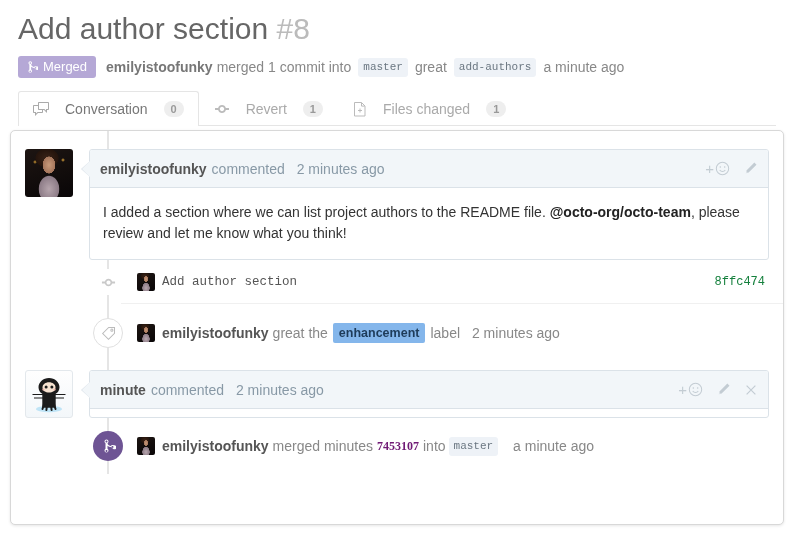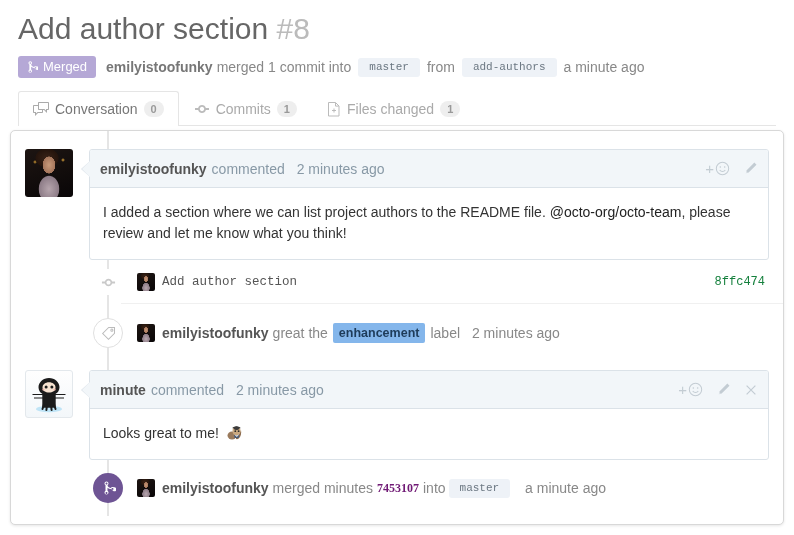--- a/index.html
+++ b/index.html
@@ -55,7 +55,7 @@
     background: #eef2f7;
     color: #6b7782;
     border-radius: 3px;
-    padding: 2px 11px;
+    padding: 2px 5px;
     font-family: "Liberation Mono", monospace;
     font-size: 11px;
     margin: 0 3px;

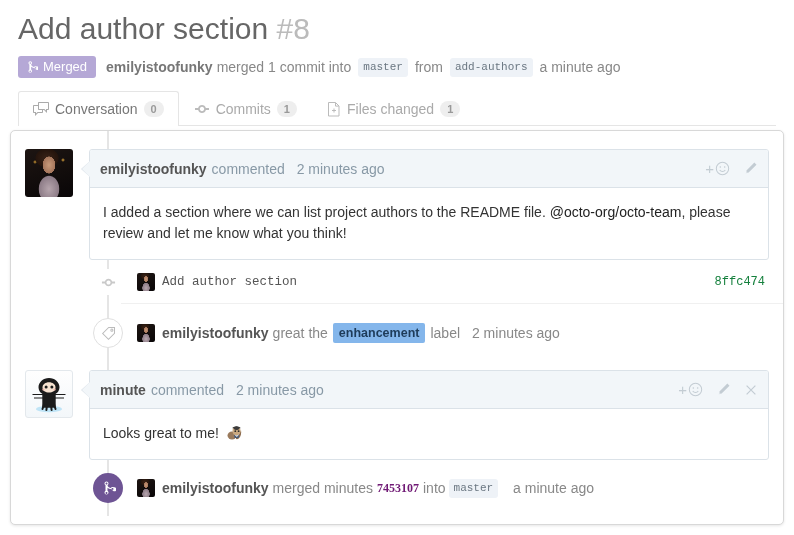--- a/index.html
+++ b/index.html
@@ -361,7 +361,7 @@
     <span class="meta-user">emilyistoofunky</span>
     <span class="meta-txt">merged 1 commit into</span>
     <span class="branch">master</span>
-    <span class="meta-txt">from</span>
+    <span class="meta-txt">great</span>
     <span class="branch">add-authors</span>
     <span class="meta-txt">a minute ago</span>
   </div>

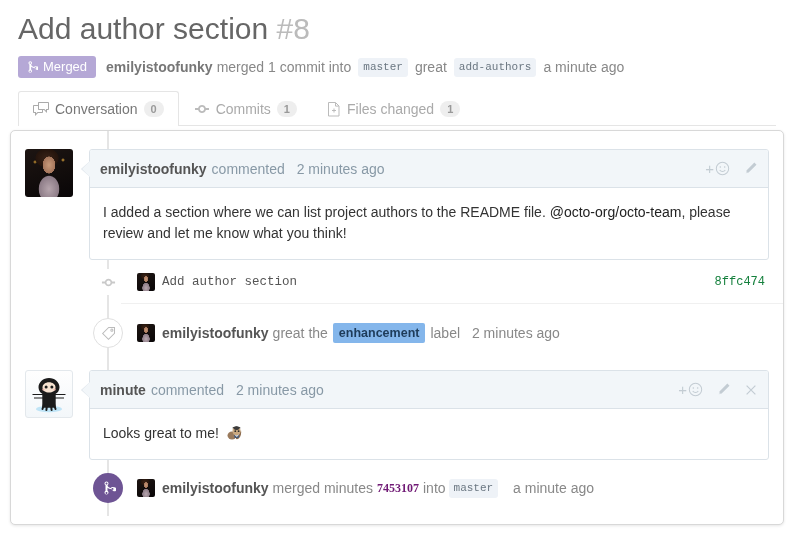--- a/index.html
+++ b/index.html
@@ -74,7 +74,7 @@
   .tab {
     display: flex;
     align-items: center;
-    gap: 6px;
+    gap: 16px;
     height: 34px;
     padding: 0 14px;
     font-size: 14px;

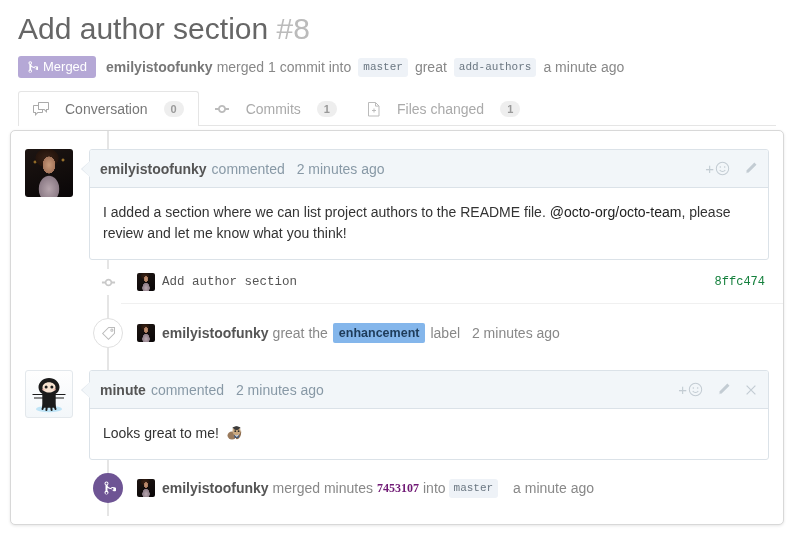--- a/index.html
+++ b/index.html
@@ -382,7 +382,7 @@
           <path d="M10.86 7c-.45-1.72-2-3-3.86-3-1.86 0-3.41 1.28-3.86 3H0v2h3.14c.45 1.72 2 3 3.86 3 1.86 0 3.41-1.28 3.86-3H14V7h-3.14zM7 10.2c-1.22 0-2.2-.98-2.2-2.2 0-1.22.98-2.2 2.2-2.2 1.22 0 2.2.98 2.2 2.2 0 1.22-.98 2.2-2.2 2.2z"></path>
         </svg>
       </span>
-      <span>Commits</span>
+      <span>Revert</span>
       <span class="counter">1</span>
     </div>
     <div class="tab">

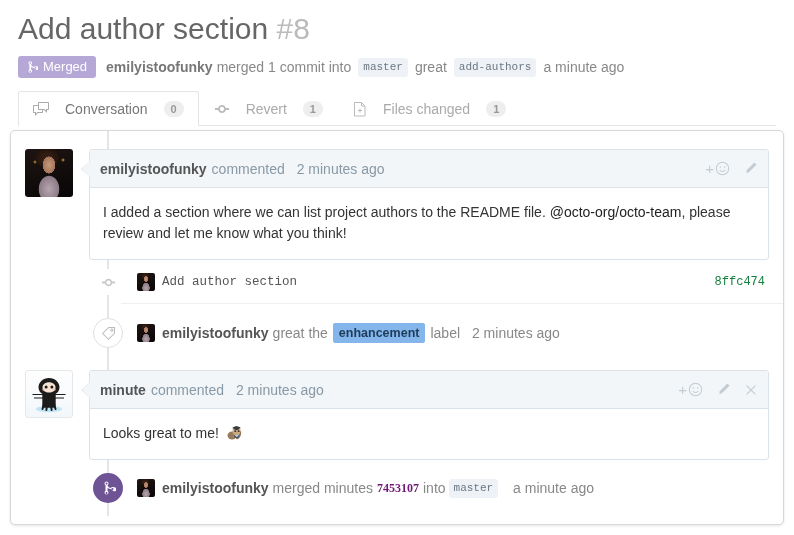--- a/index.html
+++ b/index.html
@@ -223,7 +223,7 @@
     line-height: 21px;
     color: #333333;
   }
-  .bubble-body b { font-weight: normal; color: #222222; }
+  .bubble-body b { font-weight: bold; color: #222222; }
   .shipit {
     display: inline-block;
     width: 20px; height: 18px;

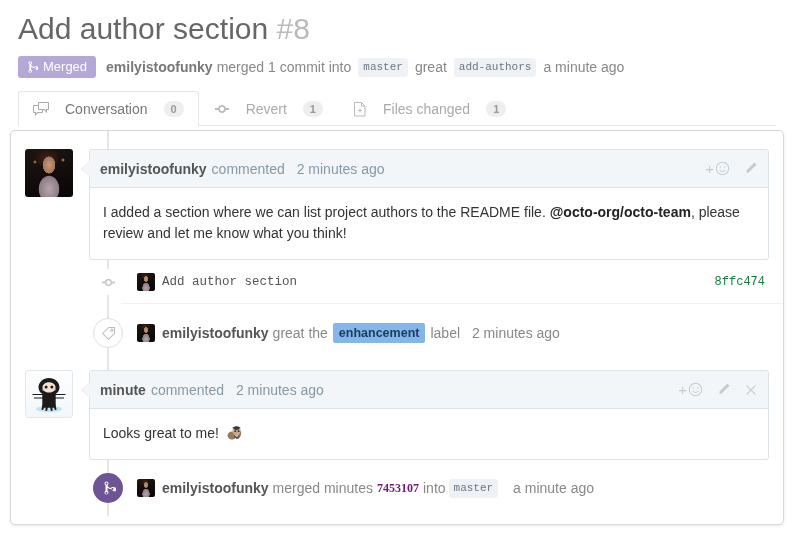--- a/index.html
+++ b/index.html
@@ -511,22 +511,6 @@
               </span>
             </span>
           </div>
-          <div class="bubble-body">
-            <span>Looks great to me!</span>
-            <span class="shipit">
-              <svg width="20" height="18" viewBox="0 0 20 18" aria-hidden="true">
-                <ellipse cx="7" cy="11.5" rx="4.5" ry="4" fill="#9a7a5c"></ellipse>
-                <path d="M11 13c2-1 4-4 5-7 .6 3.3-.2 6.6-2 8.3-1 .9-2.2 1-3 .7z" fill="#8a6a4d"></path>
-                <ellipse cx="11.5" cy="7" rx="4" ry="4.2" fill="#caa87f"></ellipse>
-                <path d="M7.4 4.2c0-.9 1.8-1.7 4.1-1.7s4.1.8 4.1 1.7H7.4z" fill="#3b3b3b"></path>
-                <ellipse cx="11.5" cy="4.2" rx="2.6" ry="1.9" fill="#3b3b3b"></ellipse>
-                <circle cx="10.3" cy="7.2" r="0.9" fill="#2b2b2b"></circle>
-                <circle cx="13.6" cy="7.2" r="0.9" fill="#2b2b2b"></circle>
-                <path d="M9 10.5c1.8 1.2 3.6 1.2 5.3 0l-.6 3.5H9.6z" fill="#4a5a74"></path>
-                <path d="M9.2 10.6L11.8 13l2.4-2.4-2.4 1z" fill="#e8e8e8"></path>
-              </svg>
-            </span>
-          </div>
         </div>
       </div>
 

